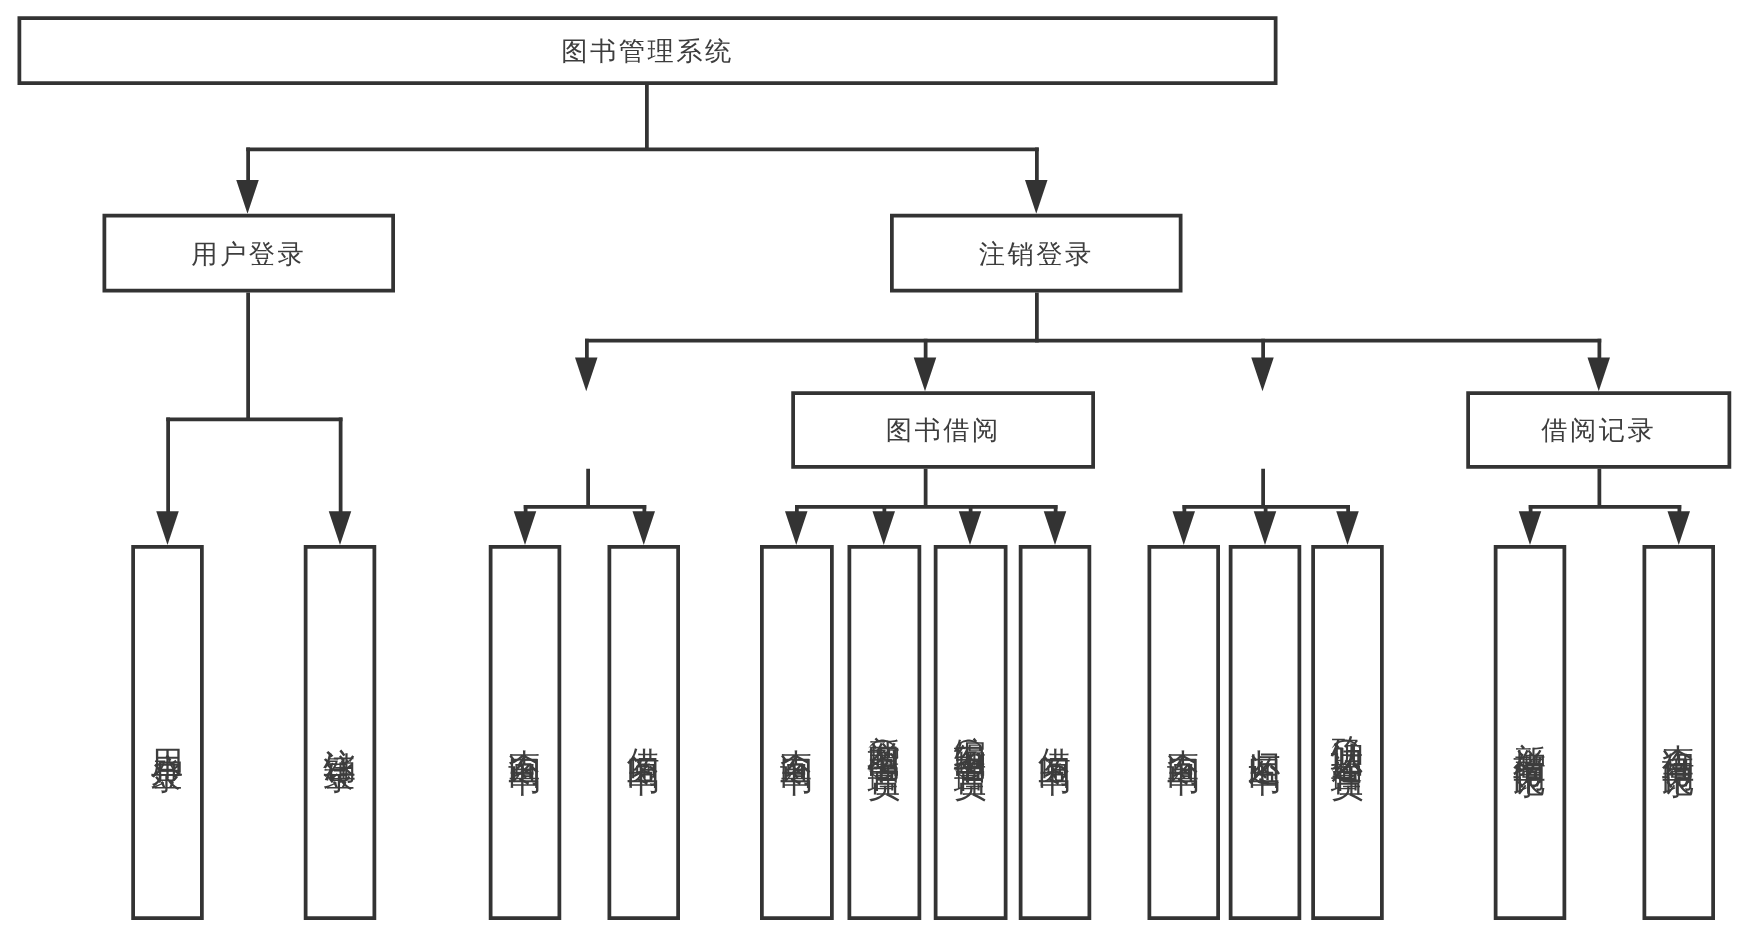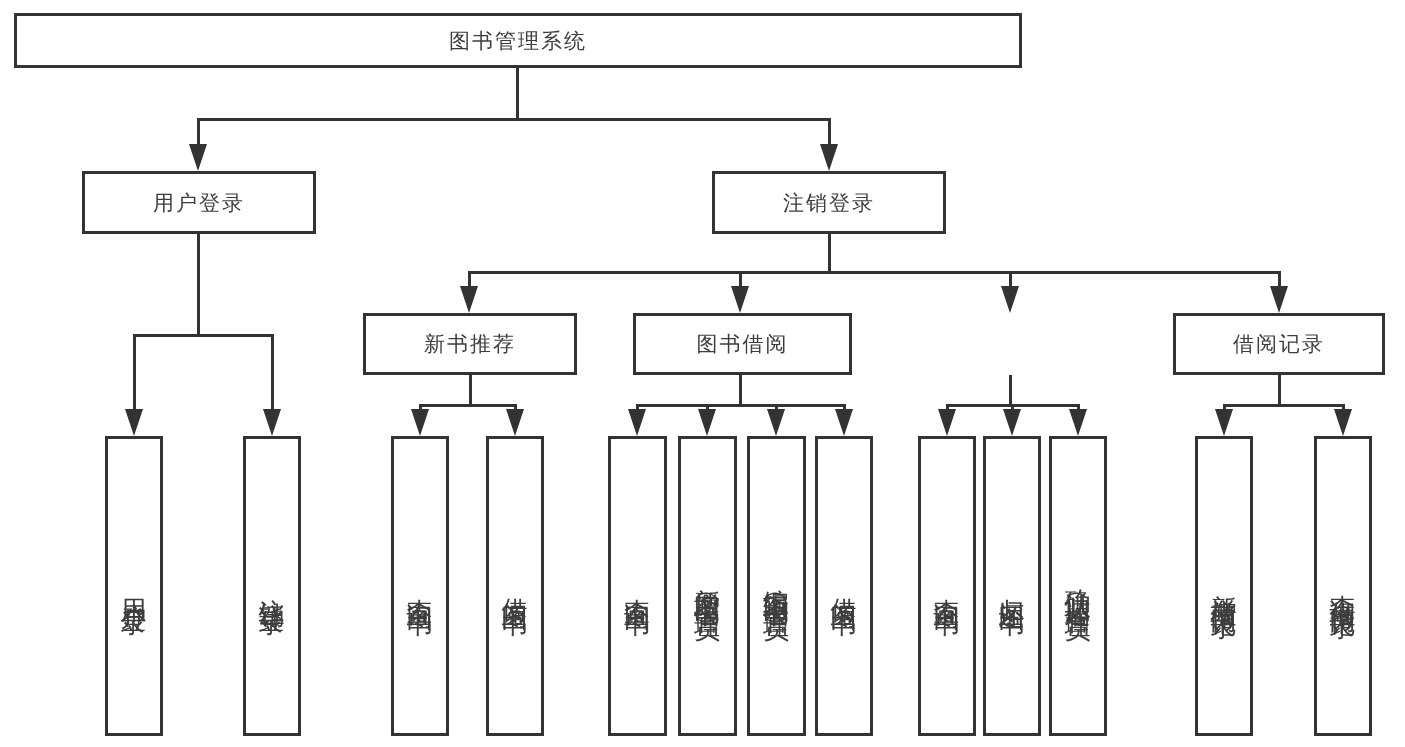--- a/index.html
+++ b/index.html
@@ -94,9 +94,6 @@
   <div class="arrow" style="left:1001px;top:286px;"></div>
   <div class="arrow" style="left:1270px;top:286px;"></div>
 
-  <div class="node h-node" style="left:363px;top:313px;width:214px;height:62px;">
-    <span>新书推荐</span>
-  </div>
   <div class="node h-node" style="left:633px;top:313px;width:219px;height:62px;">
     <span>图书借阅</span>
   </div>

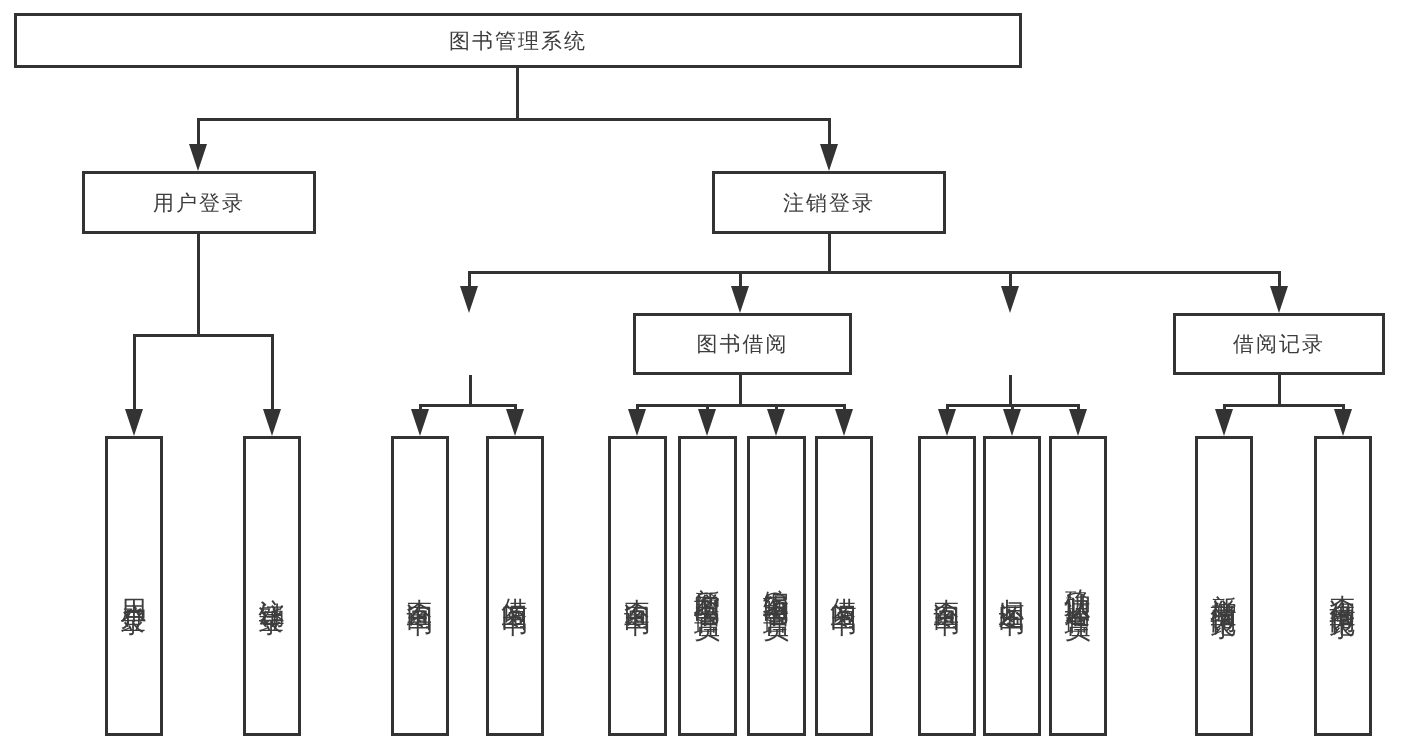--- a/index.html
+++ b/index.html
@@ -94,7 +94,7 @@
   <div class="arrow" style="left:1001px;top:286px;"></div>
   <div class="arrow" style="left:1270px;top:286px;"></div>
 
-  <div class="node h-node" style="left:633px;top:313px;width:219px;height:62px;">
+  <div class="node h-node" style="left:633px;top:313px;width:243px;height:62px;">
     <span>图书借阅</span>
   </div>
   <div class="node h-node" style="left:1173px;top:313px;width:212px;height:62px;">

